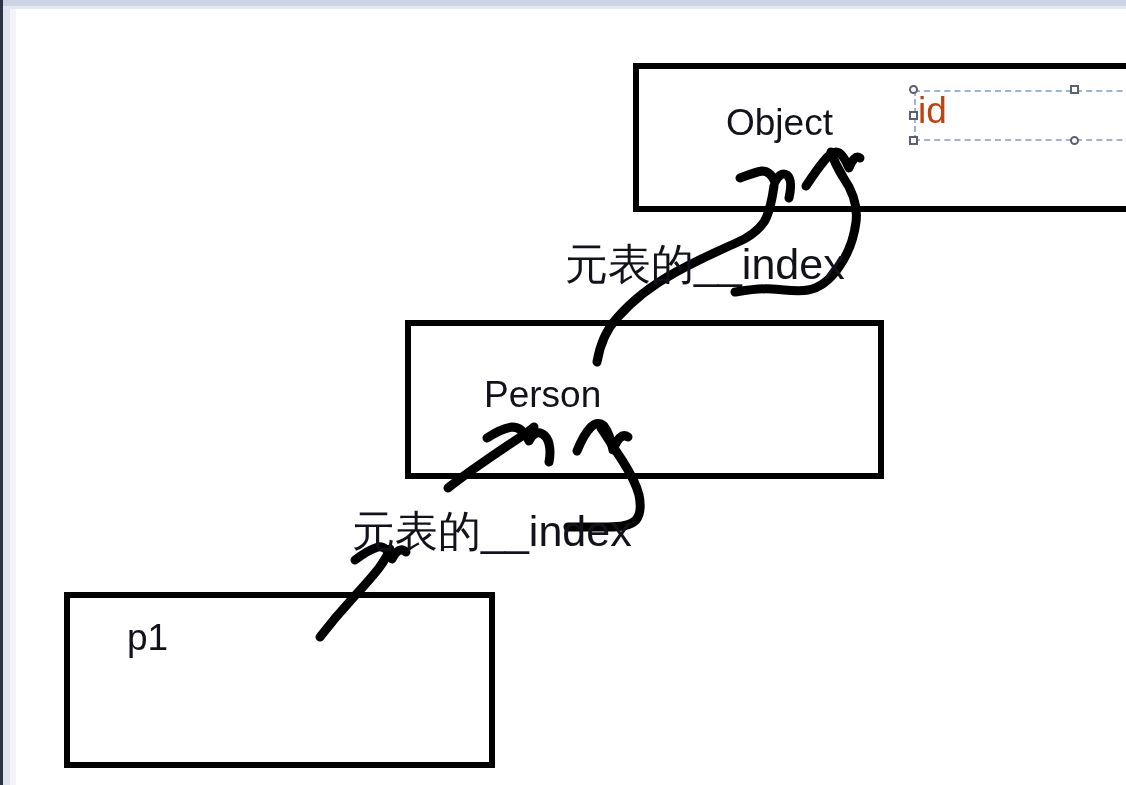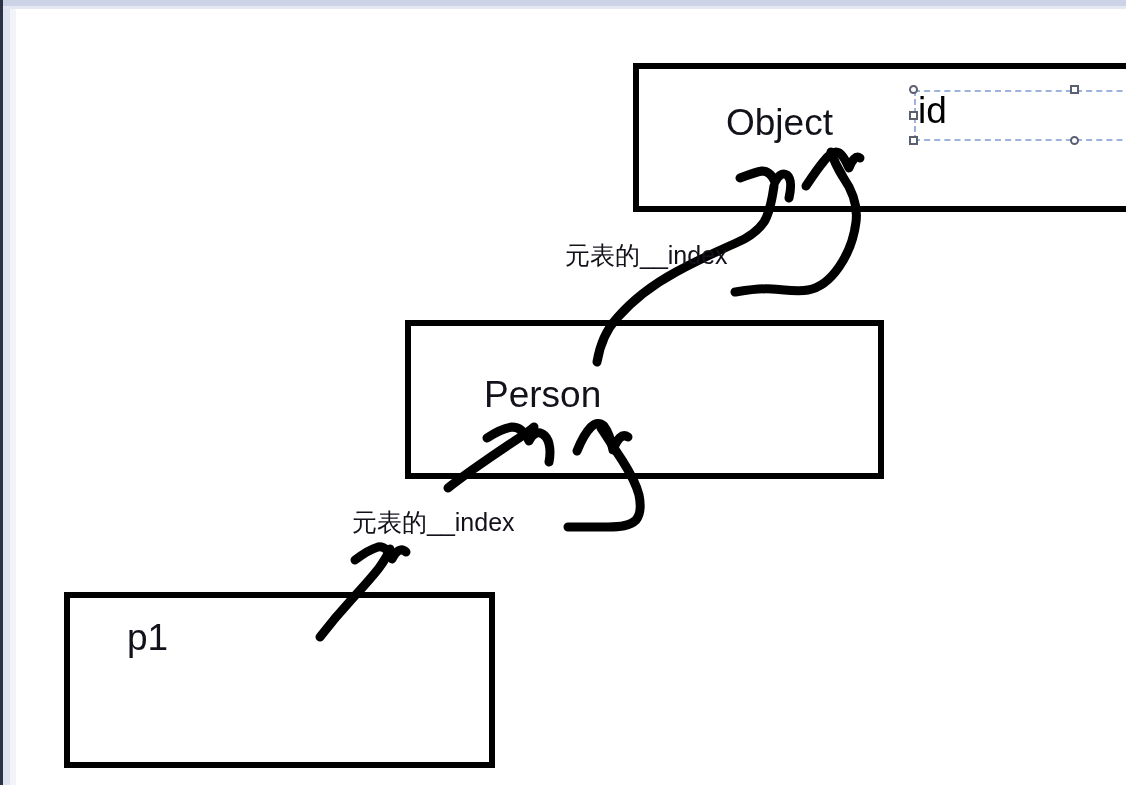--- a/index.html
+++ b/index.html
@@ -111,7 +111,7 @@
     left: 4px; top: 1px;
     font-size: 37px;
     line-height: 1.1;
-    color: #000000;
+    color: #c2410c;
     white-space: nowrap;
   }
   .sel-handle {

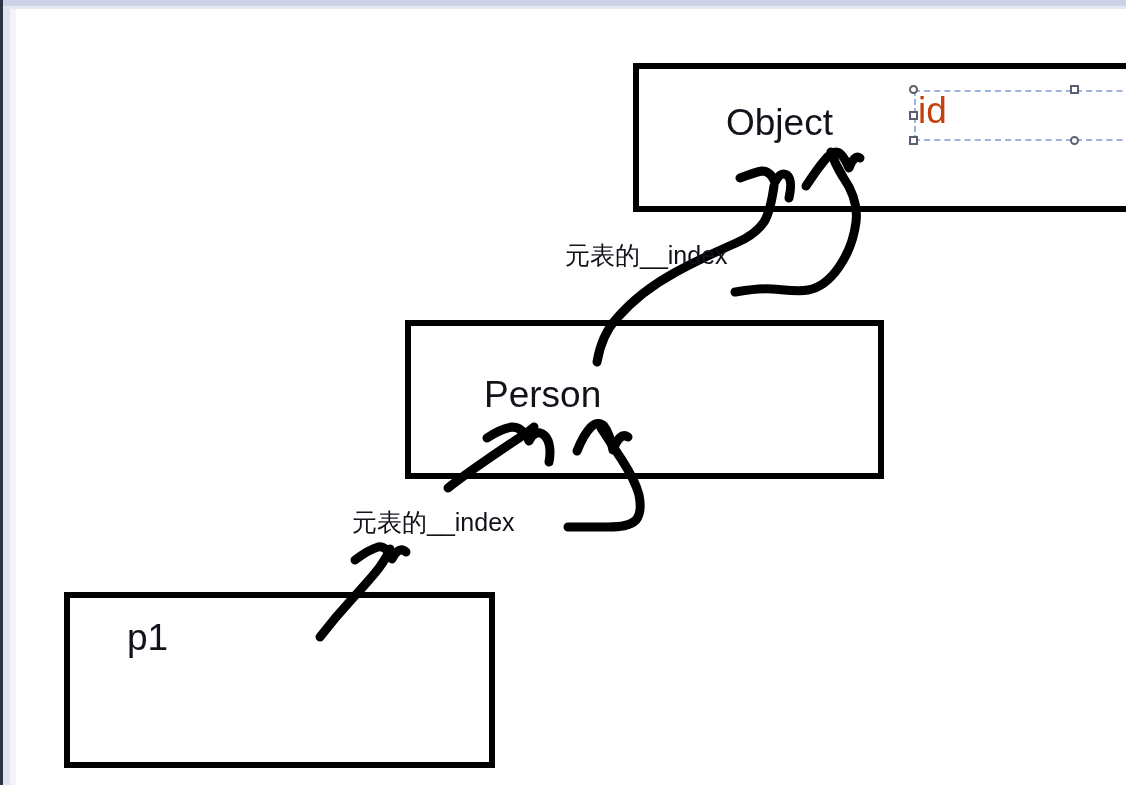--- a/index.html
+++ b/index.html
@@ -146,7 +146,7 @@
   .connector-label {
     position: absolute;
     color: #12131a;
-    font-size: 25px;
+    font-size: 43px;
     line-height: 1;
     white-space: nowrap;
     font-family: "Liberation Sans", "DejaVu Sans", sans-serif;

